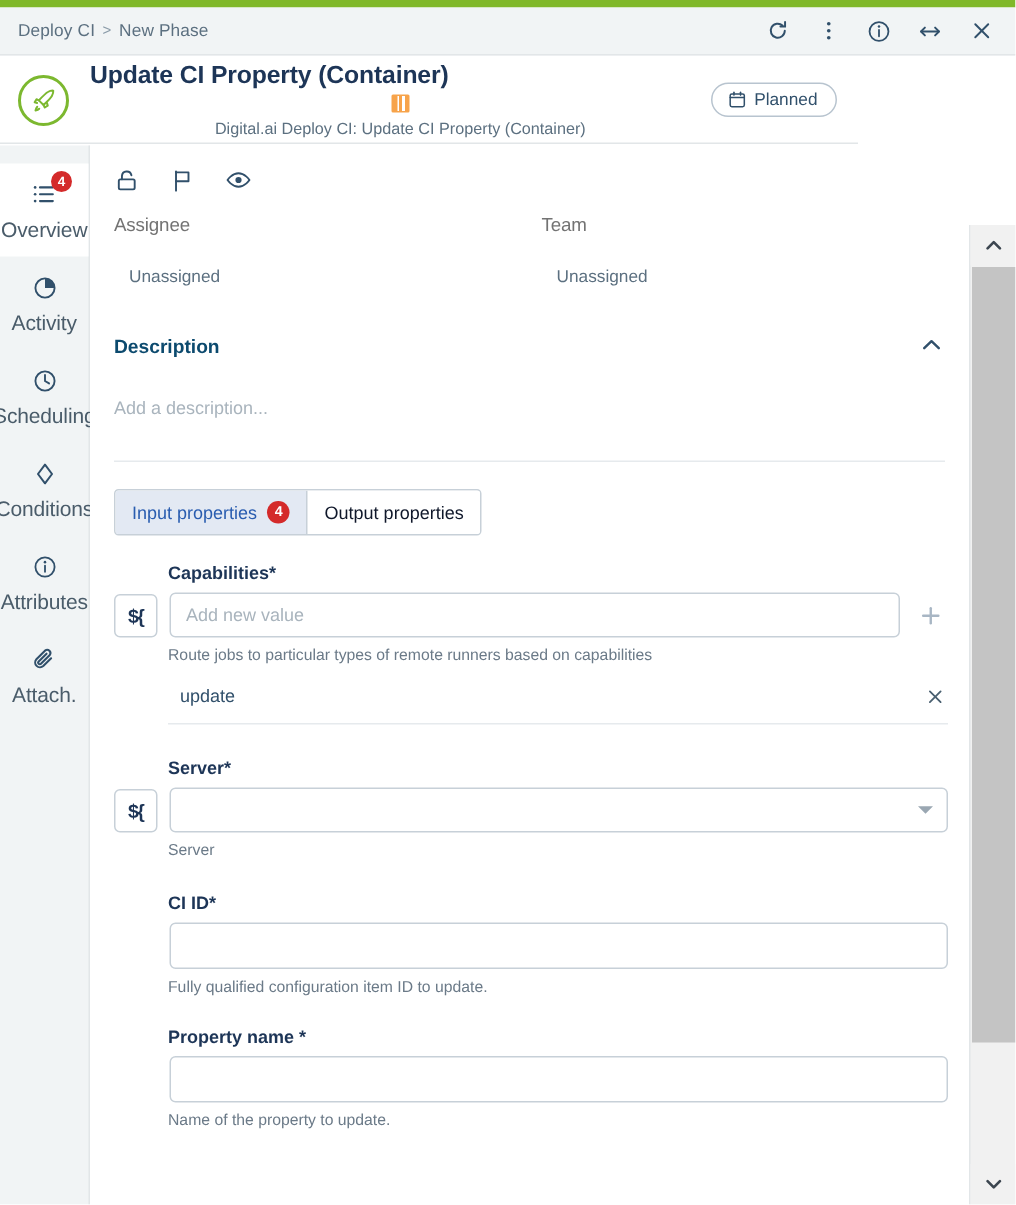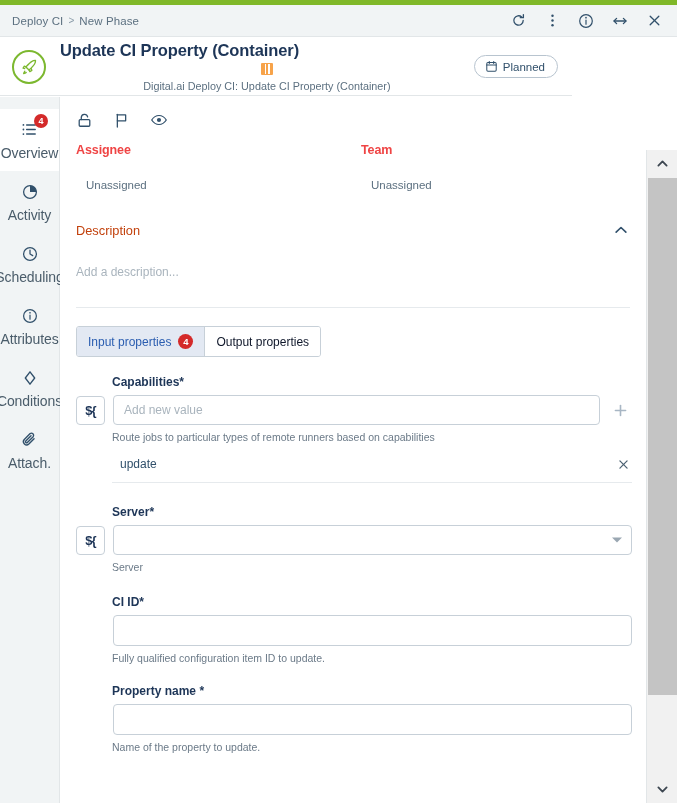--- a/index.html
+++ b/index.html
@@ -131,7 +131,7 @@
   }
   .col { width: 285px; }
   .col-head {
-    font-size: 12.5px; font-weight: bold; color: #ef4444; letter-spacing: -.1px;
+    font-size: 12.5px; font-weight: normal; color: #737373; letter-spacing: -.1px;
   }
   .col-val {
     margin-top: 22px; padding-left: 10px;

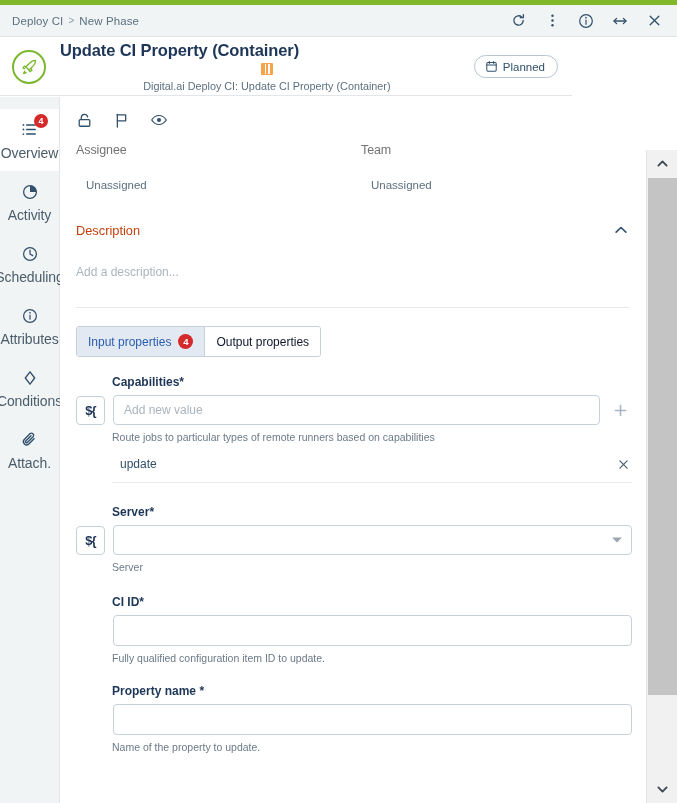--- a/index.html
+++ b/index.html
@@ -143,7 +143,7 @@
     margin: 30px 16px 0 16px;
     padding-bottom: 4px;
   }
-  .section-title { font-size: 12.8px; font-weight: normal; color: #c2410c; }
+  .section-title { font-size: 12.8px; font-weight: bold; color: #0c4a6e; }
   .section-chevron { margin-left: auto; color: #31506b; cursor: pointer; display:flex; }
 
   .desc-placeholder {

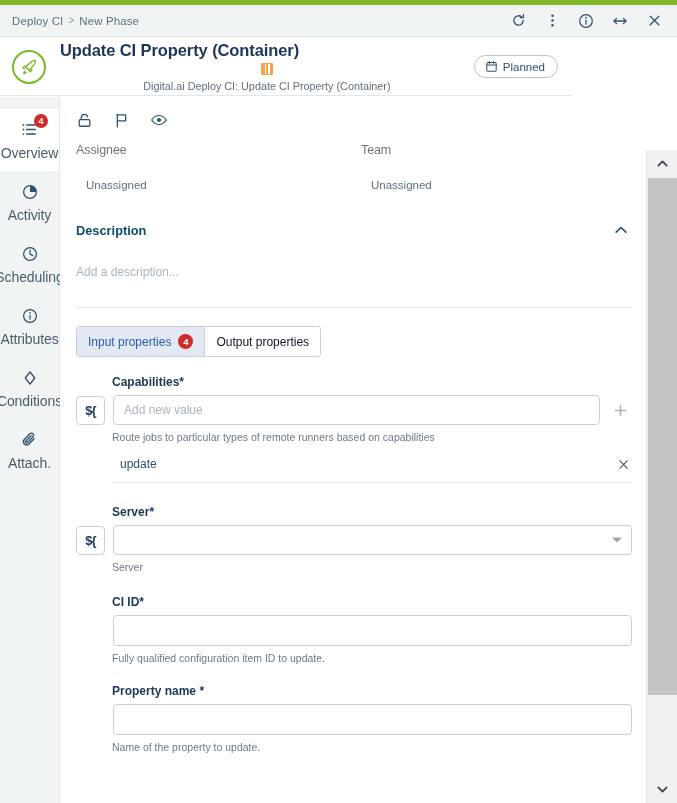--- a/index.html
+++ b/index.html
@@ -362,6 +362,15 @@
 
   <div class="rail-item">
     <span class="rail-icon">
+      <svg width="18" height="18" viewBox="0 0 20 20" fill="none" stroke="#31506b" stroke-width="1.5" stroke-linejoin="round">
+        <path d="M10 3.1 15.2 10 10 16.9 4.8 10z"></path>
+      </svg>
+    </span>
+    <span class="rail-label">Conditions</span>
+  </div>
+
+  <div class="rail-item">
+    <span class="rail-icon">
       <svg width="18" height="18" viewBox="0 0 20 20" fill="none" stroke="#31506b" stroke-width="1.35">
         <circle cx="10" cy="10" r="7.1"></circle>
           <path d="M10 9v4.6" stroke-linecap="round"></path>
@@ -369,15 +378,6 @@
       </svg>
     </span>
     <span class="rail-label">Attributes</span>
-  </div>
-
-  <div class="rail-item">
-    <span class="rail-icon">
-      <svg width="18" height="18" viewBox="0 0 20 20" fill="none" stroke="#31506b" stroke-width="1.5" stroke-linejoin="round">
-        <path d="M10 3.1 15.2 10 10 16.9 4.8 10z"></path>
-      </svg>
-    </span>
-    <span class="rail-label">Conditions</span>
   </div>
 
   <div class="rail-item">

